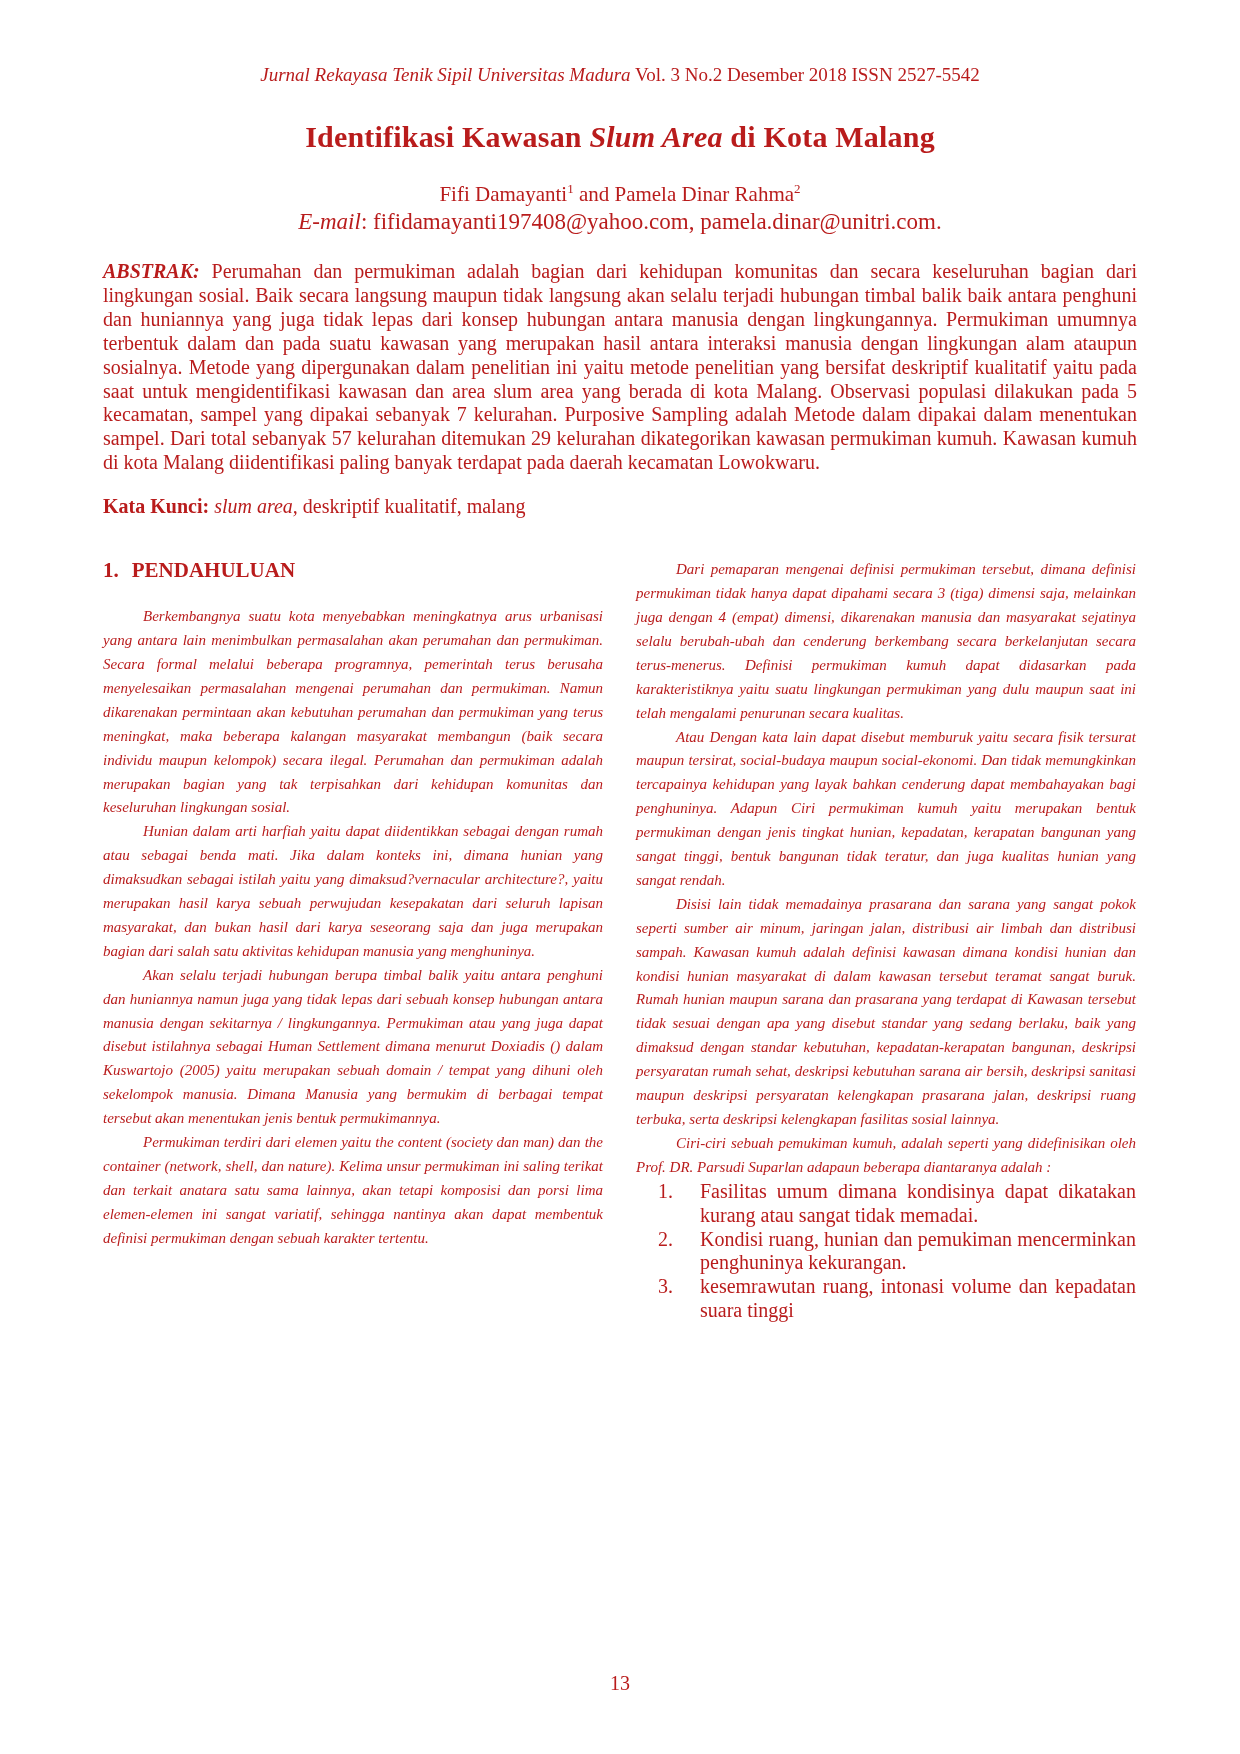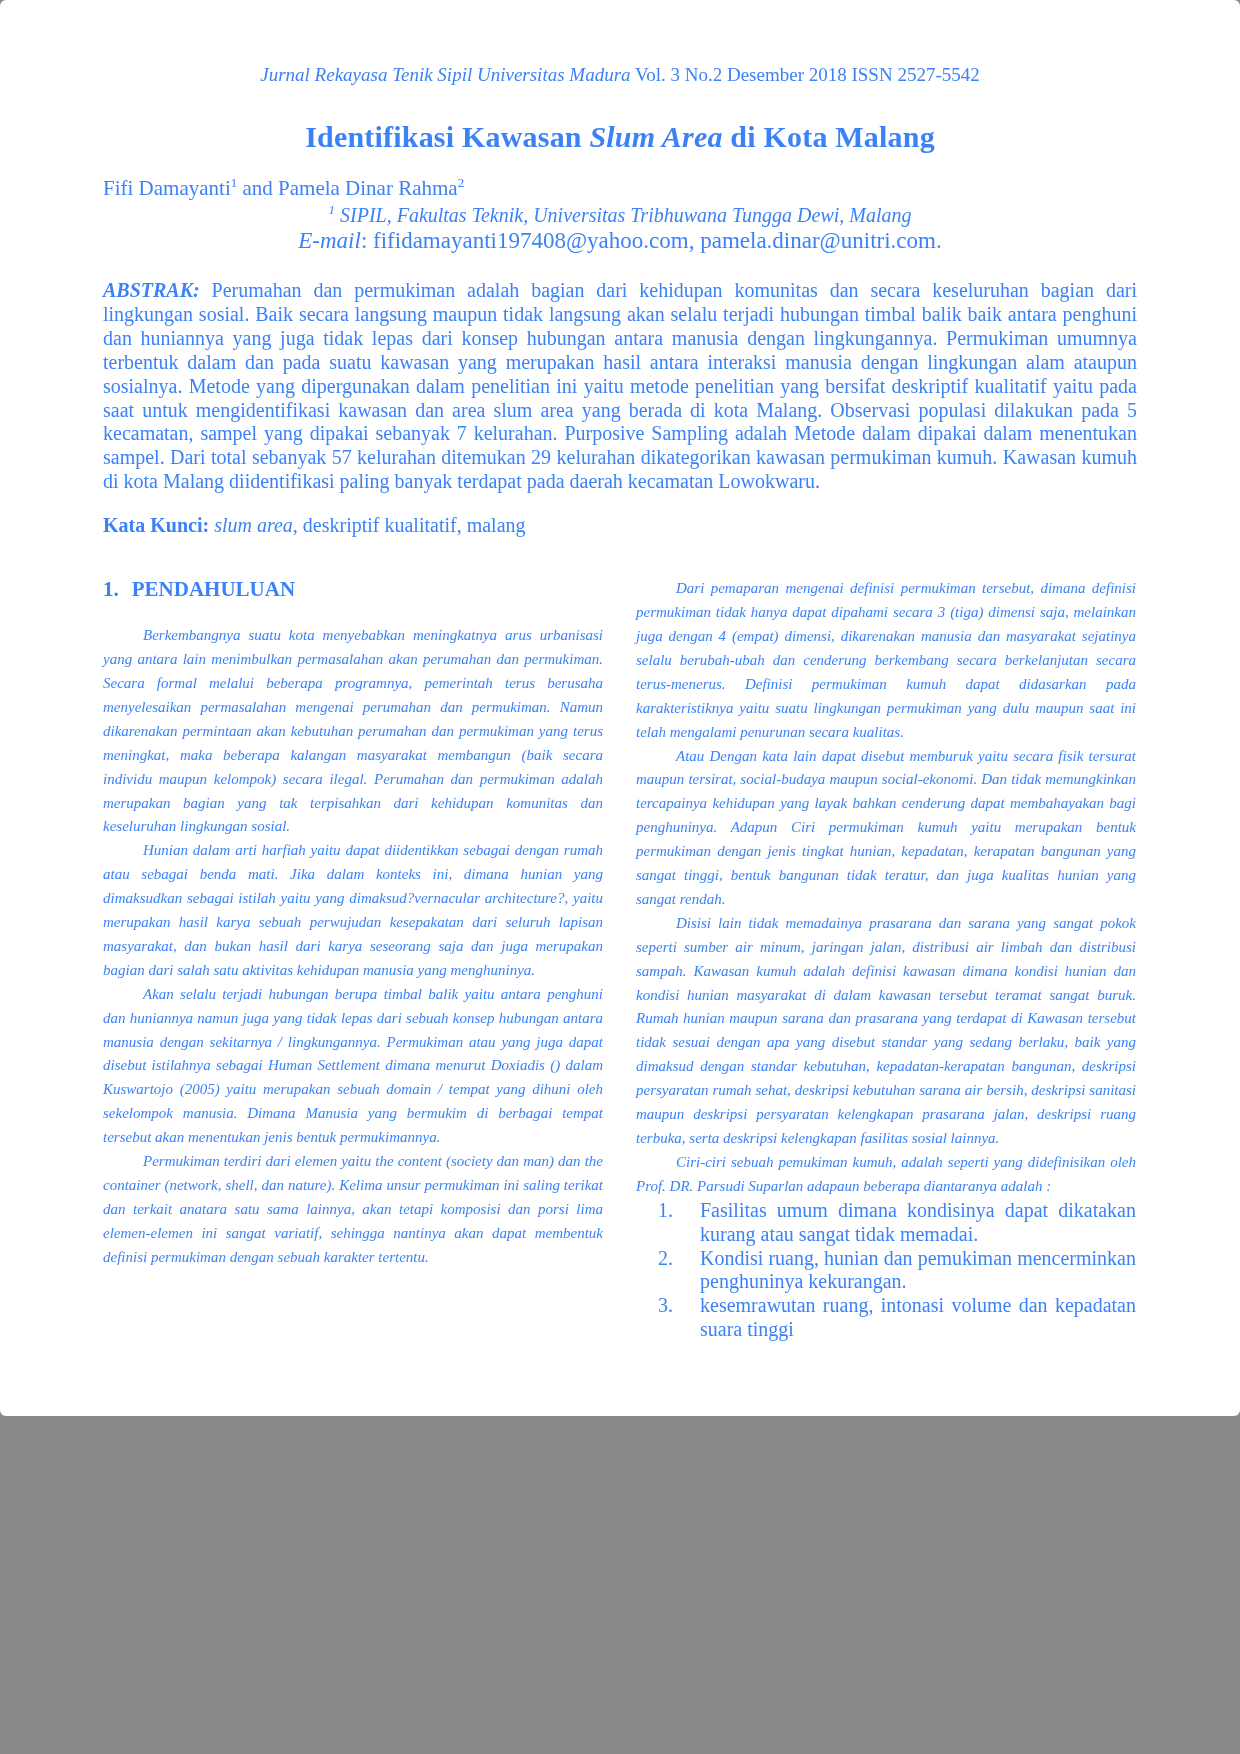--- a/index.html
+++ b/index.html
@@ -7,13 +7,12 @@
   .page {
     position: relative;
     width: 1240px;
-    height: 1416px;
+    height: 1754px;
     margin: 0 auto;
     background: #ffffff;
     font-family: "Liberation Serif", serif;
-    color: #3b82f6;
+    color: #b91c1c;
     overflow: hidden;
-    border-radius: 6px;
   }
   .content { padding: 64px 103px 0 103px; }
 

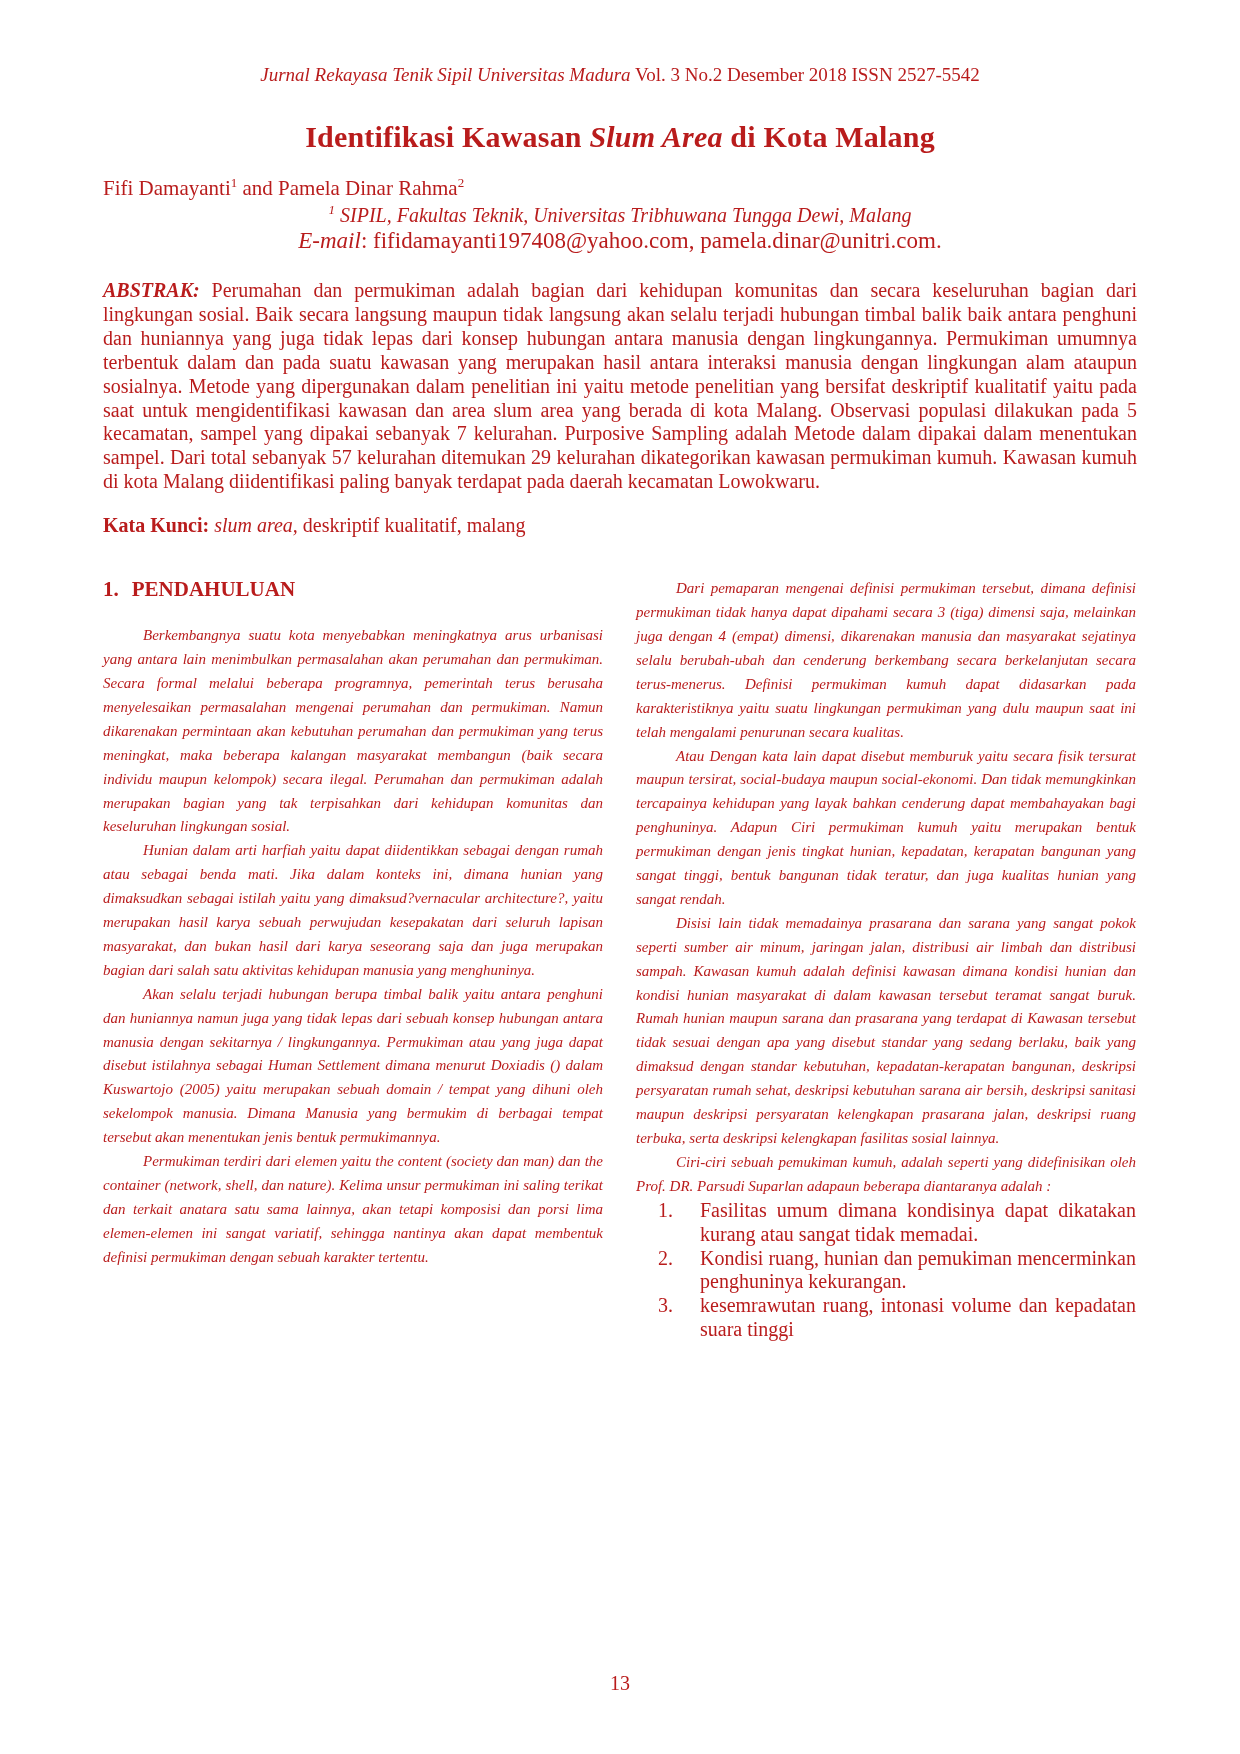--- a/index.html
+++ b/index.html
@@ -34,8 +34,9 @@
   .paper-title .it { font-style: italic; }
 
   .authors {
+    text-align: center;
     font-size: 21px;
-    margin-top: 22px;
+    margin-top: 28px;
   }
   sup { font-size: 13px; vertical-align: super; line-height: 0; }
 

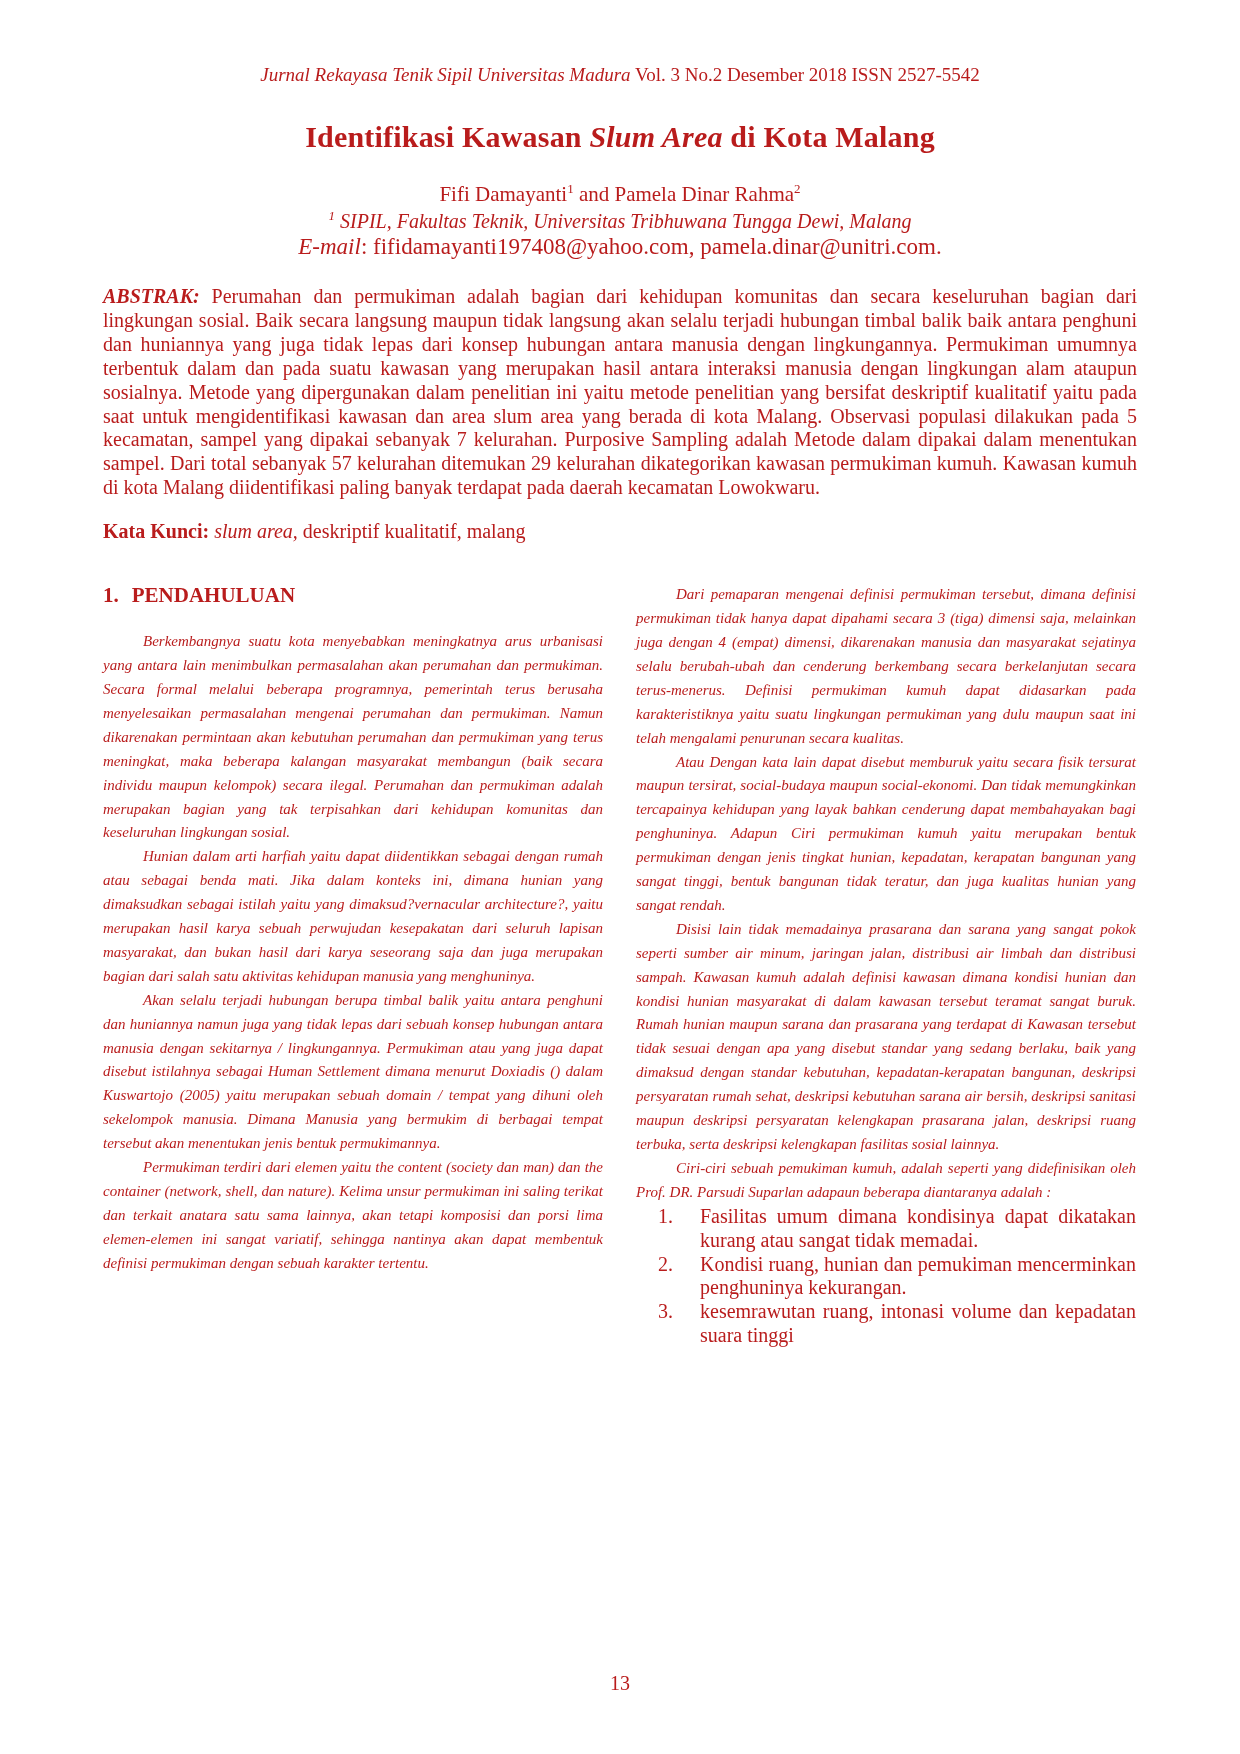--- a/index.html
+++ b/index.html
@@ -131,9 +131,6 @@
     </div>
 
     <div class="affiliations">
-      <div class="affiliation">
-        <sup>1</sup><span> SIPIL, Fakultas Teknik, Universitas Tribhuwana Tungga Dewi, Malang</span>
-      </div>
       <div class="email-line">
         <span class="label">E-mail</span><span>: fifidamayanti197408@yahoo.com, pamela.dinar@unitri.com.</span>
       </div>

